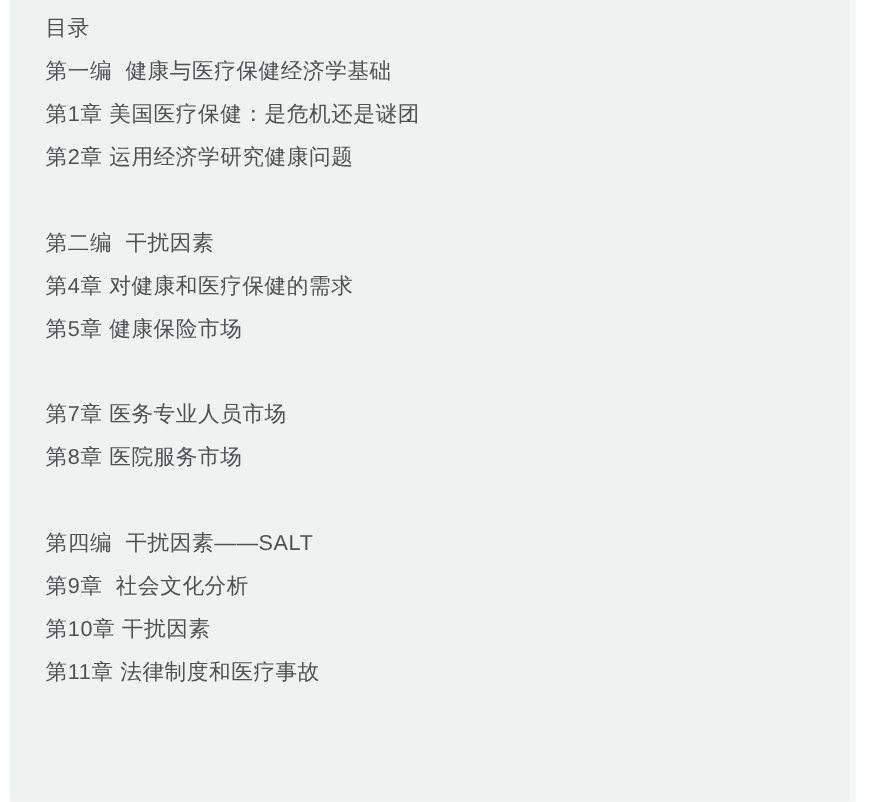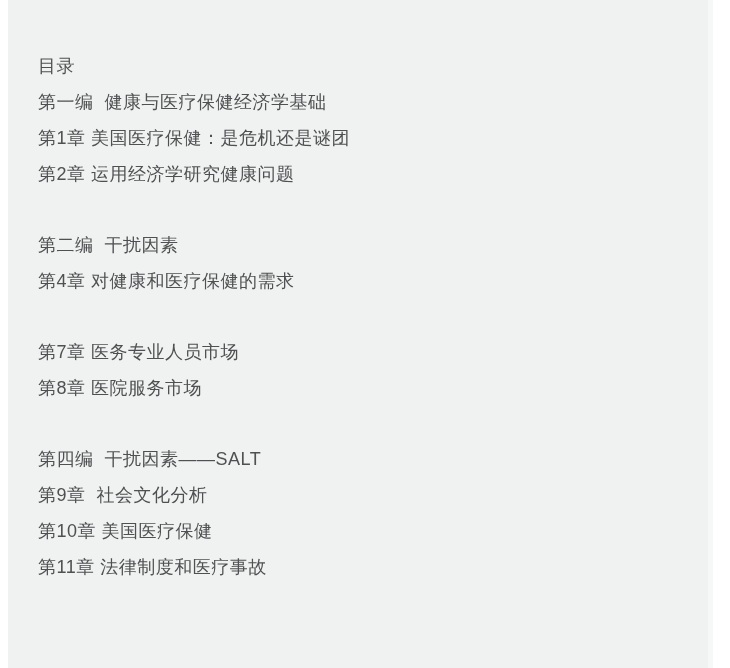--- a/index.html
+++ b/index.html
@@ -35,7 +35,6 @@
   }
   .toc-title {
     font-weight: 400;
-    margin-top: 43px;
   }
 </style>
 </head>

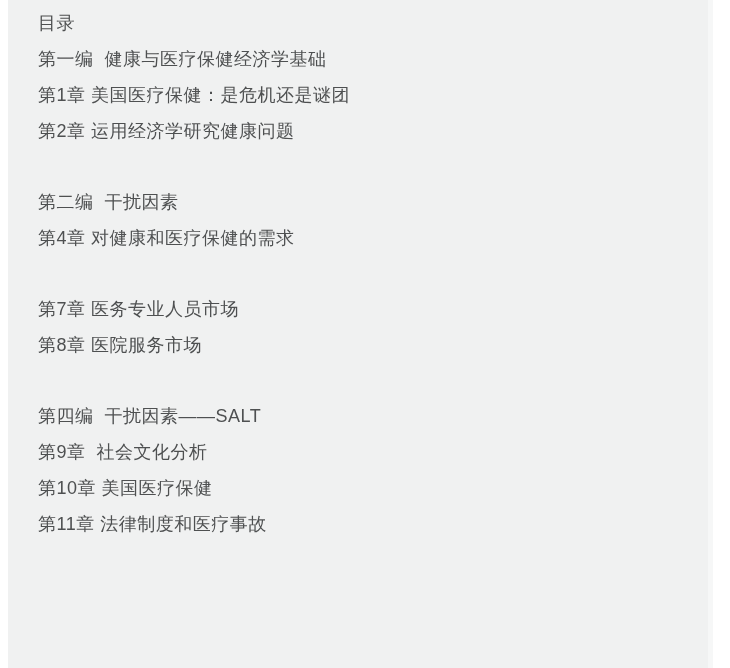--- a/index.html
+++ b/index.html
@@ -53,6 +53,7 @@
   <div class="toc-section">
     <div class="line">第二编  干扰因素</div>
     <div class="line">第4章 对健康和医疗保健的需求</div>
+    <div class="line">第5章 健康保险市场</div>
   </div>
 
   <div class="toc-section">

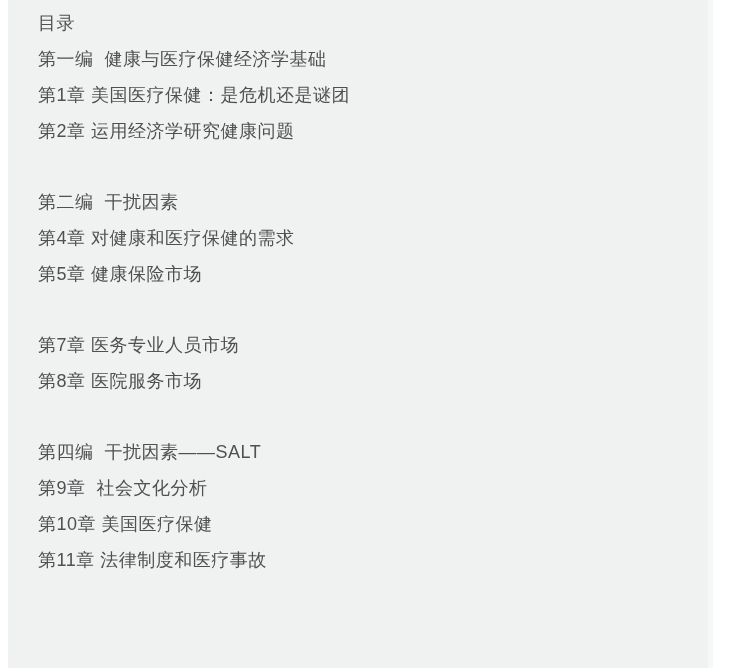--- a/index.html
+++ b/index.html
@@ -64,7 +64,7 @@
   <div class="toc-section">
     <div class="line">第四编  干扰因素——SALT</div>
     <div class="line">第9章  社会文化分析</div>
-    <div class="line">第10章 美国医疗保健</div>
+    <div class="line">第10章 干扰因素</div>
     <div class="line">第11章 法律制度和医疗事故</div>
   </div>
 

